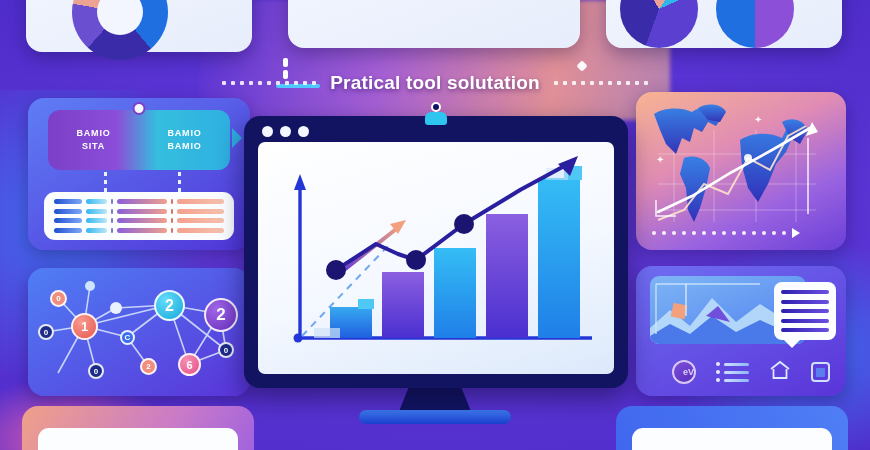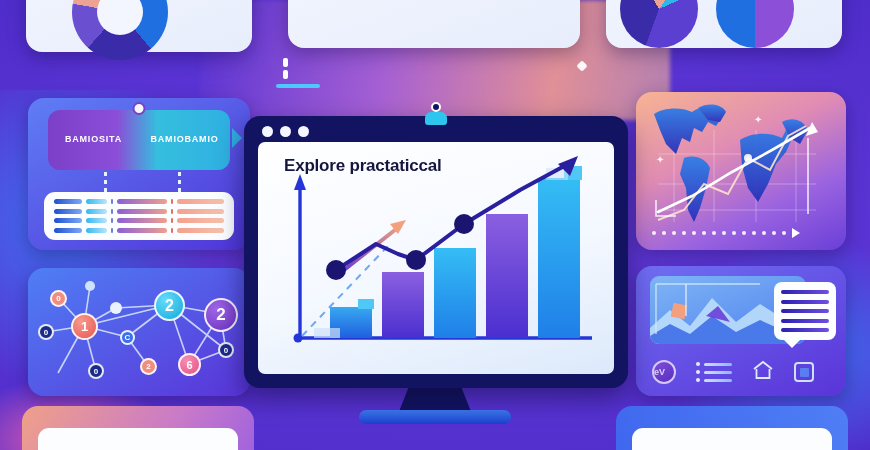--- a/index.html
+++ b/index.html
@@ -203,6 +203,35 @@
   <div class="tick t1"></div>
   <div class="tick t2"></div>
   <div class="tick t3"></div>
+  <div id="banner">
+    <div class="dots">
+      <i></i>
+        <i></i>
+        <i></i>
+        <i></i>
+        <i></i>
+        <i></i>
+        <i></i>
+        <i></i>
+        <i></i>
+        <i></i>
+        <i></i>
+    </div>
+    <div id="banner-text">Pratical tool solutation</div>
+    <div class="dots">
+      <i></i>
+        <i></i>
+        <i></i>
+        <i></i>
+        <i></i>
+        <i></i>
+        <i></i>
+        <i></i>
+        <i></i>
+        <i></i>
+        <i></i>
+    </div>
+  </div>
   <div class="diamond"></div>
 
   <div class="card" id="w-bubble">

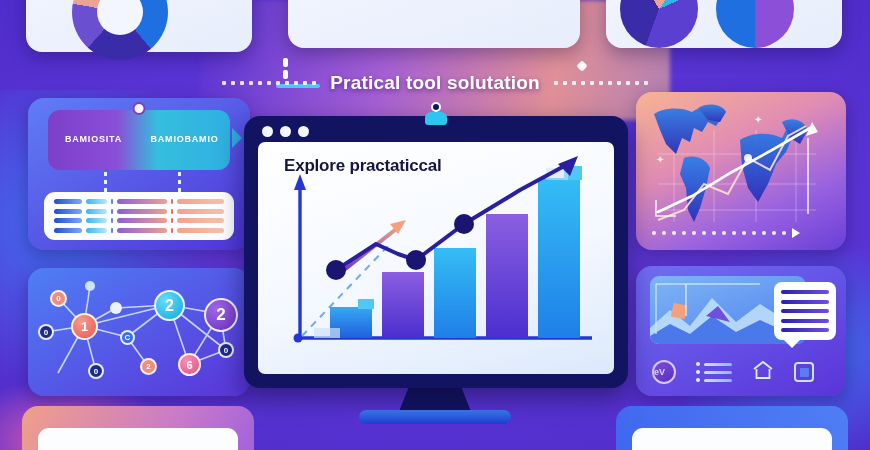--- a/index.html
+++ b/index.html
@@ -78,7 +78,7 @@
     display:flex;}
   .speech:after{content:"";position:absolute;right:-12px;top:18px;border:10px solid transparent;
     border-left-color:#2fb0e2;border-right:0;}
-  .speech .half{flex:1;display:flex;align-items:center;justify-content:center;
+  .speech .half{flex:1;display:flex;flex-direction:column;align-items:center;justify-content:center;
     color:#fff;font-size:9px;font-weight:800;letter-spacing:.8px;line-height:1.45;}
   .pin{position:absolute;left:50%;top:4px;transform:translateX(-50%);width:13px;height:13px;
     border-radius:50%;background:#f6f8ff;border:2px solid #7b3fc8;}

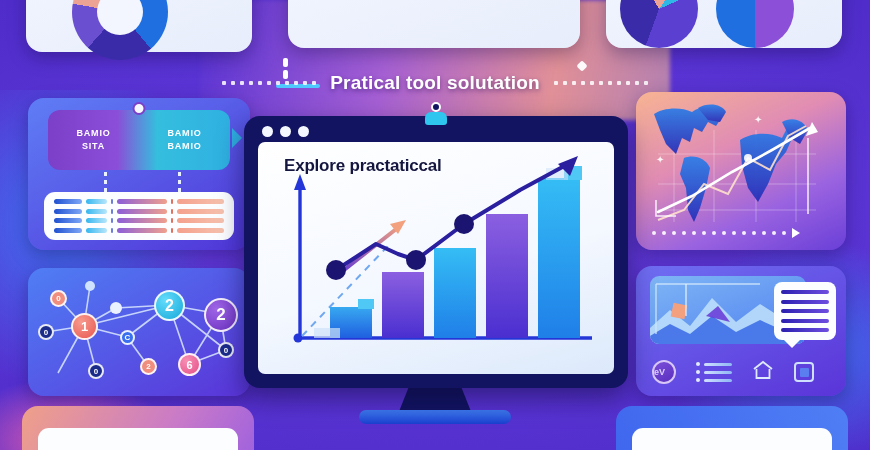--- a/index.html
+++ b/index.html
@@ -440,7 +440,6 @@
     <div class="mdot d3"></div>
     <div id="screen">
       <div id="screen-title">
-        <div>Explore practaticcal</div>
       </div>
       <svg width="356" height="232" style="position:absolute;inset:0">
         <defs>

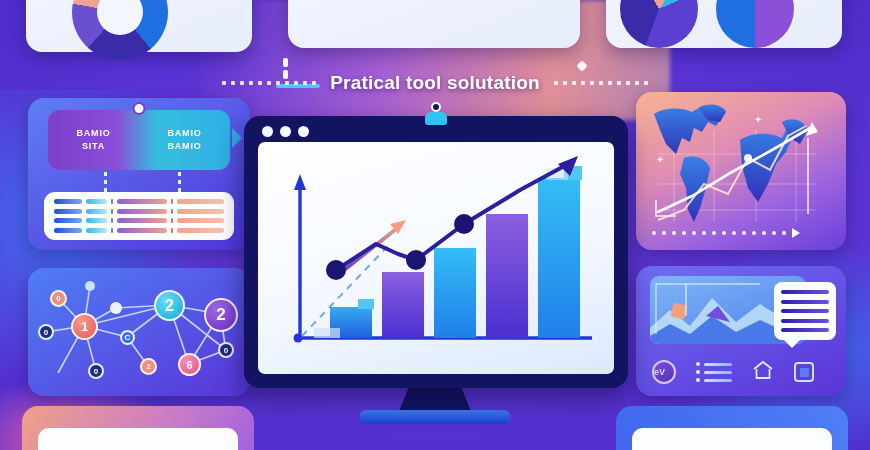--- a/index.html
+++ b/index.html
@@ -140,8 +140,8 @@
   .iconrow{position:absolute;left:16px;bottom:12px;width:178px;display:flex;align-items:center;gap:20px;}
   .ic{position:relative;}
   .ic-circle{width:24px;height:24px;border-radius:50%;border:2px solid #d8c8f8;
-    background:linear-gradient(150deg,#7b4fd8,#5a2fc0);display:flex;align-items:center;justify-content:flex-start;
-    color:#dcd0fb;font-size:9px;font-weight:800;}
+    background:linear-gradient(150deg,#7b4fd8,#5a2fc0);display:flex;align-items:center;justify-content:flex-end;
+    color:#dcd0fb;font-size:9px;font-weight:800;margin-left:20px;}
   .ic-list{width:36px;display:flex;flex-direction:column;gap:4px;}
   .ic-list span{display:flex;align-items:center;gap:4px;}
   .ic-list b{width:4px;height:4px;border-radius:50%;background:#e3ecff;display:block;}

